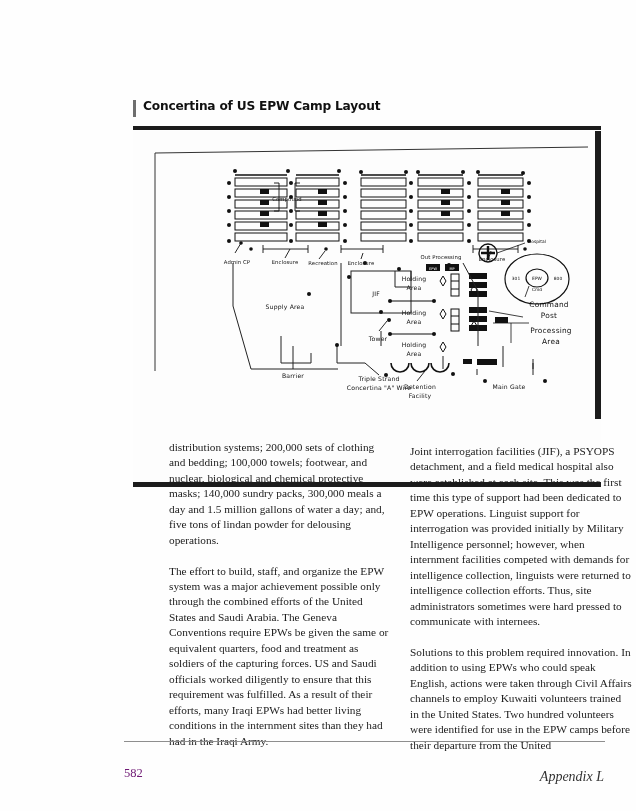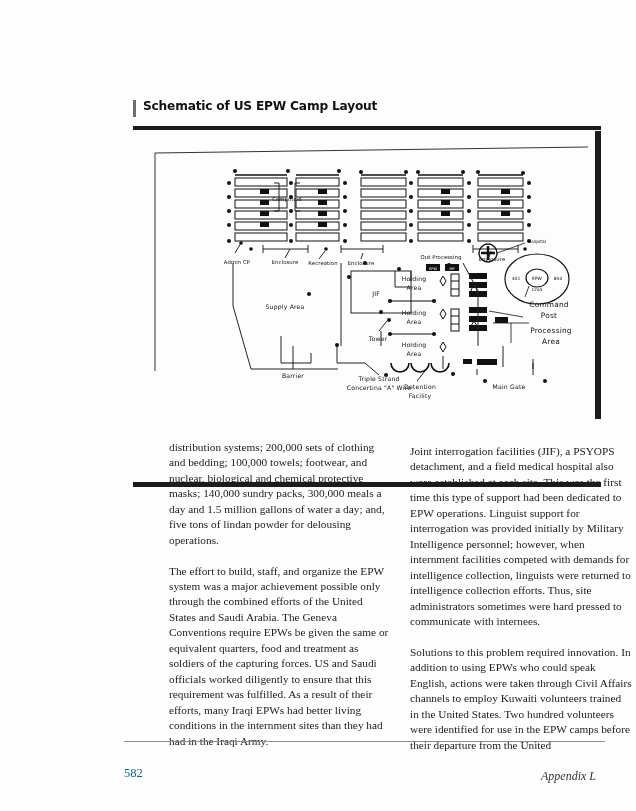--- a/index.html
+++ b/index.html
@@ -174,7 +174,7 @@
 
   <div id="fig-title-wrap">
     <div id="fig-title-bar"></div>
-    <div id="fig-title">Schematic of US EPW Camp Layout</div>
+    <div id="fig-title">Concertina of US EPW Camp Layout</div>
   </div>
   <div id="fig-rule"></div>
 

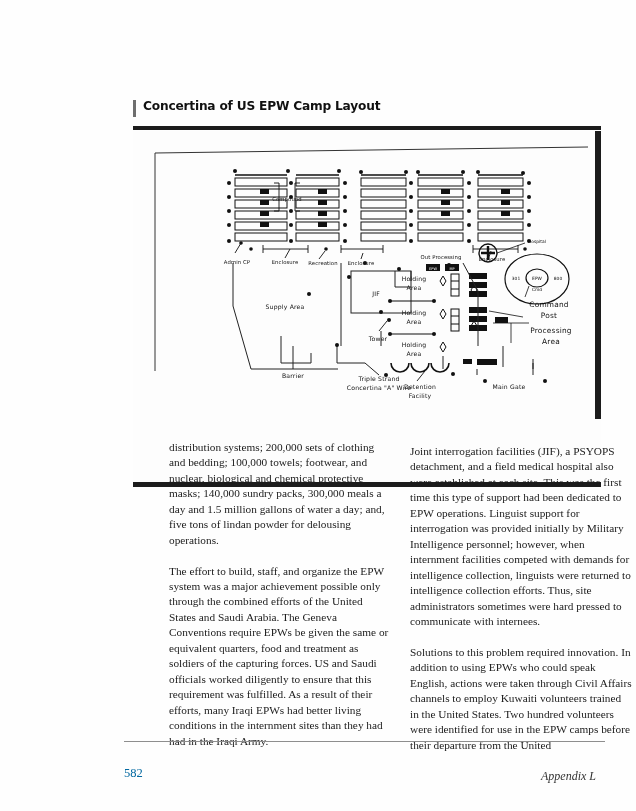--- a/index.html
+++ b/index.html
@@ -155,7 +155,7 @@
     top: 766px;
     font-family: "Liberation Serif", serif;
     font-size: 12.5px;
-    color: #0369a1;
+    color: #701a75;
   }
   #appendix {
     position: absolute;

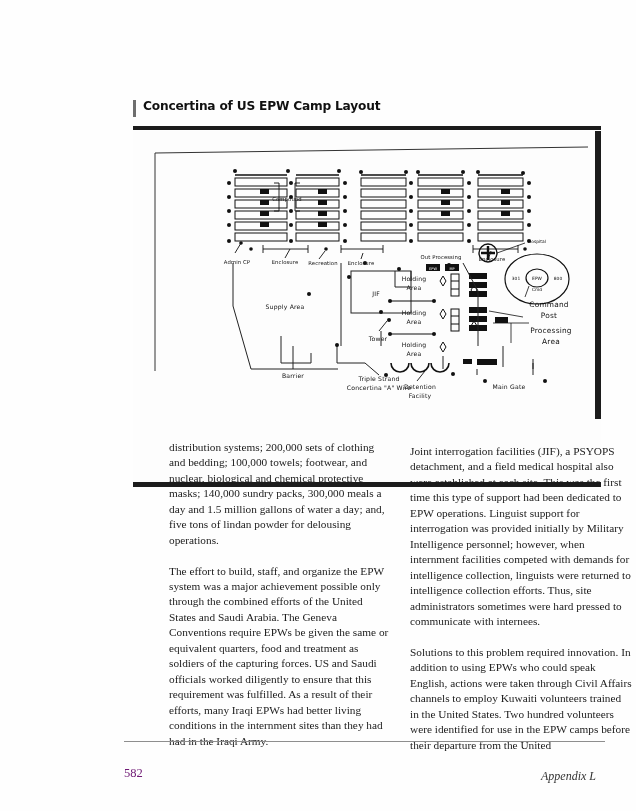--- a/index.html
+++ b/index.html
@@ -159,11 +159,11 @@
   }
   #appendix {
     position: absolute;
-    right: 40px;
+    right: 32px;
     top: 769px;
     font-family: "Liberation Serif", serif;
     font-style: italic;
-    font-size: 12px;
+    font-size: 14px;
     color: #333;
   }
 </style>

